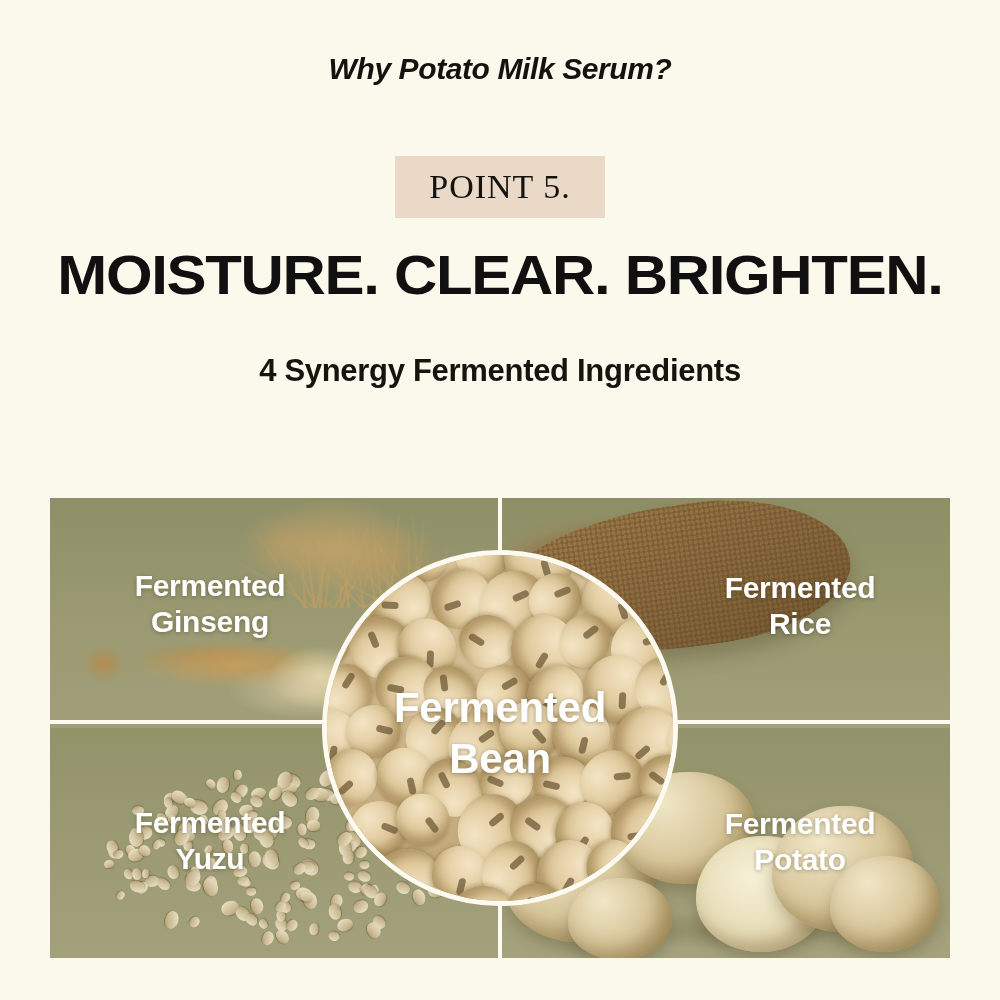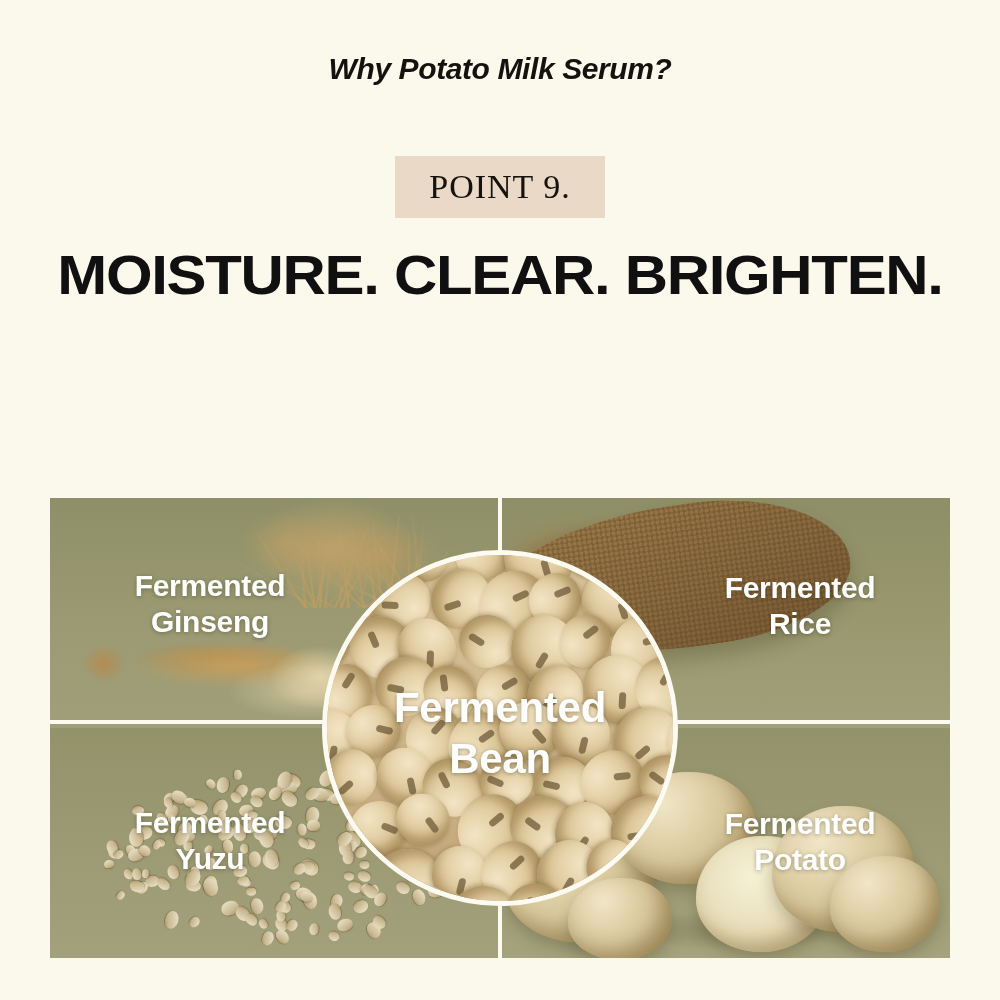--- a/index.html
+++ b/index.html
@@ -275,7 +275,7 @@
 <div class="eyebrow">Why Potato Milk Serum?</div>
 
 <div class="point-badge">
-  <span class="point-badge-label">POINT 9.</span>
+  <span class="point-badge-label">POINT 5.</span>
 </div>
 
 <div class="headline">MOISTURE. CLEAR. BRIGHTEN.</div>

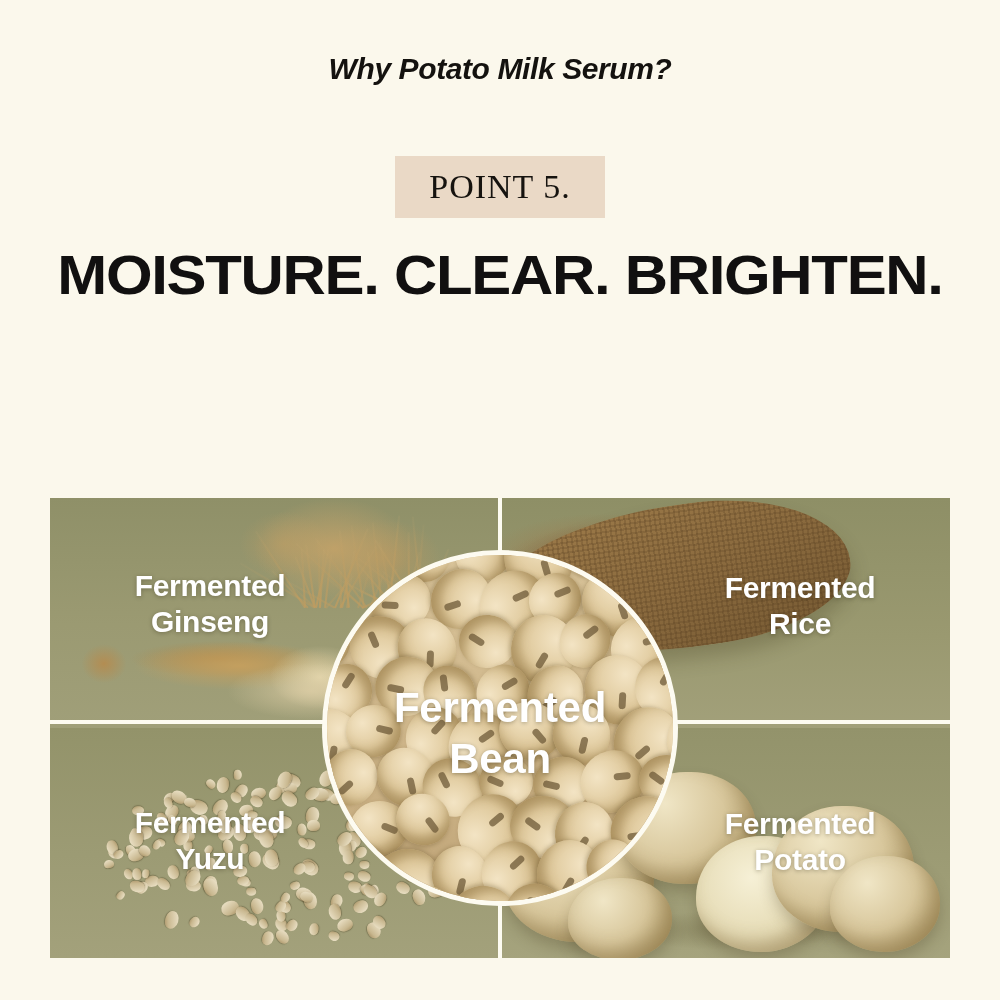--- a/index.html
+++ b/index.html
@@ -281,6 +281,7 @@
 <div class="headline">MOISTURE. CLEAR. BRIGHTEN.</div>
 
 <div class="sub-lines">
+  <div class="sub-line-2">4 Synergy Fermented Ingredients</div>
 </div>
 
 <div class="grid">

